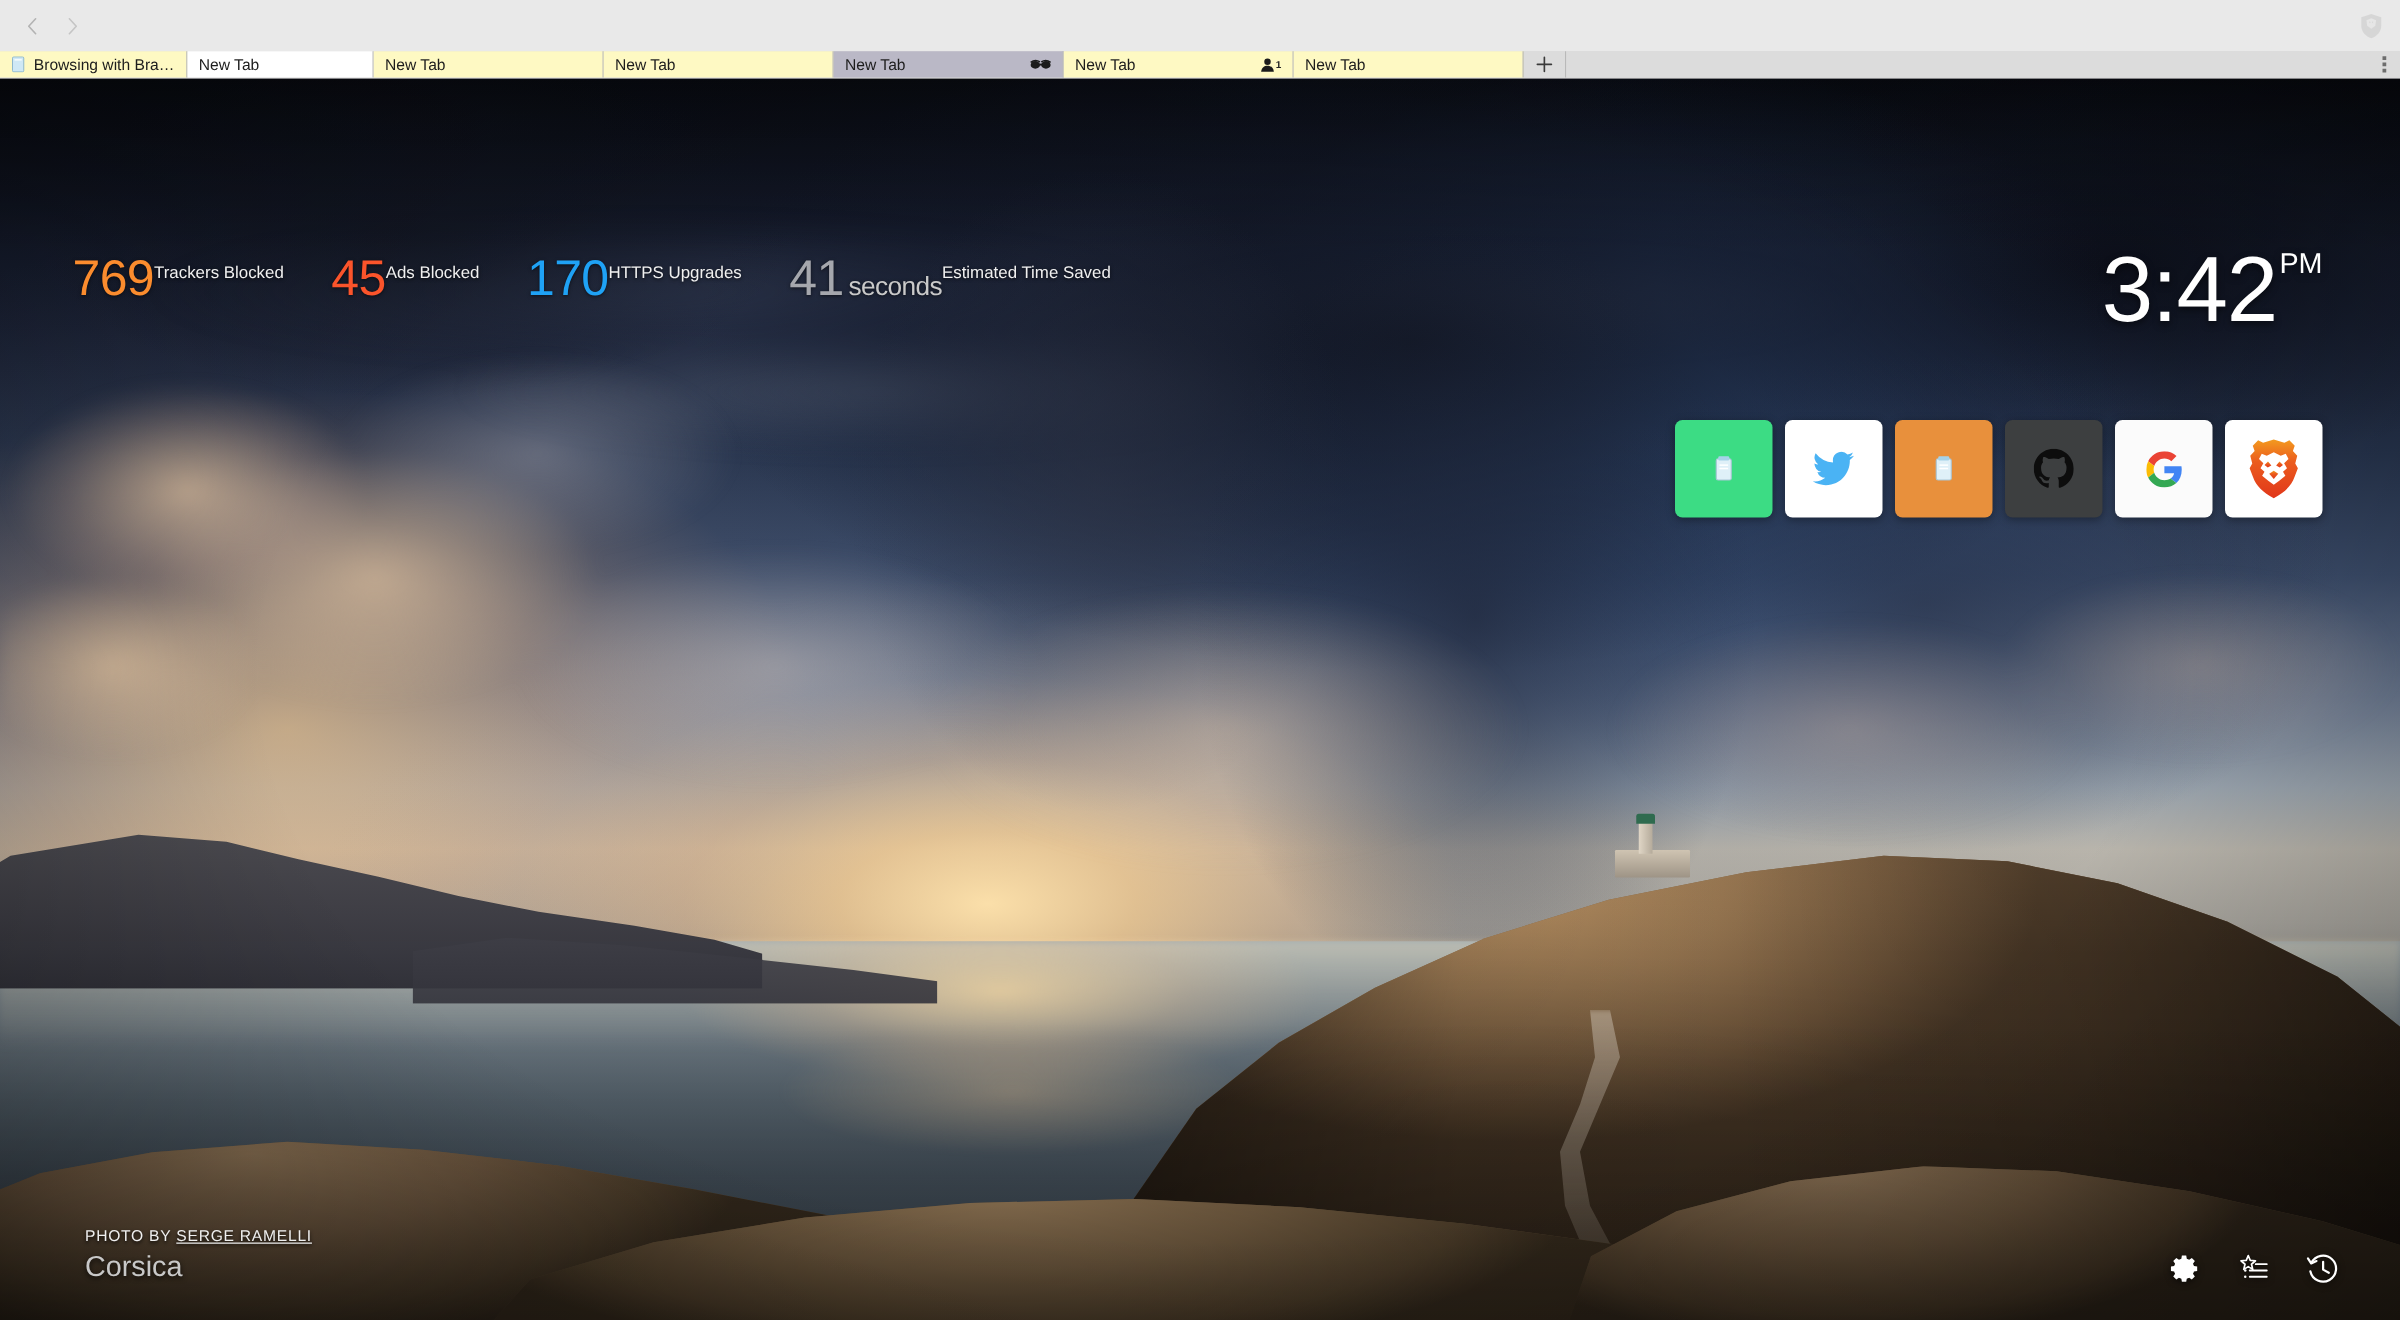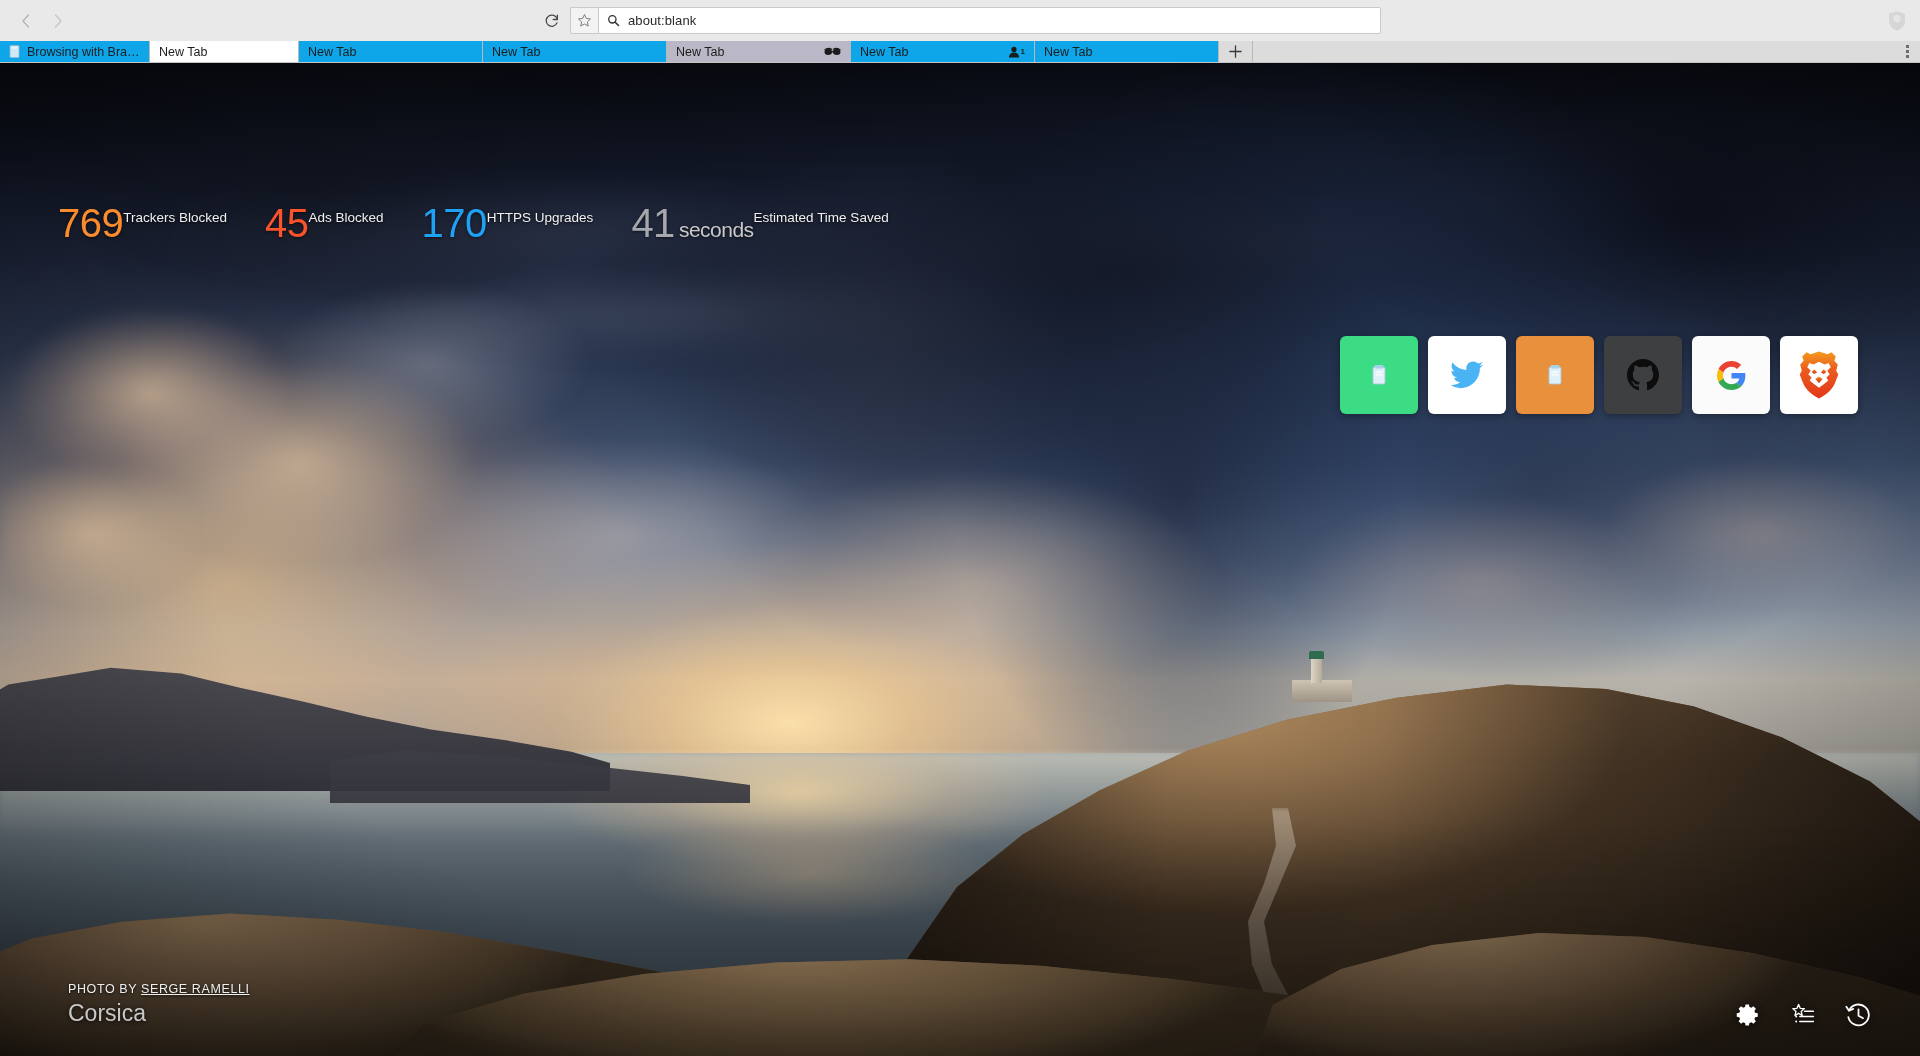--- a/index.html
+++ b/index.html
@@ -462,26 +462,6 @@
       </svg>
     </div>
 
-    <div id="omnibox-wrap">
-      <div id="reload-btn">
-        <svg width="16" height="16" viewBox="0 0 16 16">
-          <path d="M13.2 6.2 A5.6 5.6 0 1 0 13.0 9.8" fill="none" stroke="#4a4a4a" stroke-width="1.3" stroke-linecap="round"></path>
-          <path d="M13.4 2.1 L13.4 6.5 L9.2 6.5" fill="none" stroke="#4a4a4a" stroke-width="1.3" stroke-linecap="round" stroke-linejoin="round"></path>
-        </svg>
-      </div>
-      <div id="bookmark-star-btn">
-        <svg width="15" height="15" viewBox="0 0 16 16">
-          <path d="M8 1.6 L9.95 5.8 L14.4 6.35 L11.1 9.45 L11.95 13.9 L8 11.7 L4.05 13.9 L4.9 9.45 L1.6 6.35 L6.05 5.8 Z" fill="none" stroke="#7c7c7c" stroke-width="1.05" stroke-linejoin="round"></path>
-        </svg>
-      </div>
-      <div id="omnibox">
-        <svg width="13" height="13" viewBox="0 0 16 16">
-          <circle cx="6.6" cy="6.6" r="4.5" fill="none" stroke="#333" stroke-width="1.6"></circle>
-          <path d="M10.1 10.1 L14.2 14.2" stroke="#333" stroke-width="1.9" stroke-linecap="round"></path>
-        </svg>
-        <span class="url-text">about:blank</span>
-      </div>
-    </div>
 
     <div id="brave-shield-chrome">
       <svg width="20" height="22" viewBox="0 0 24 26">

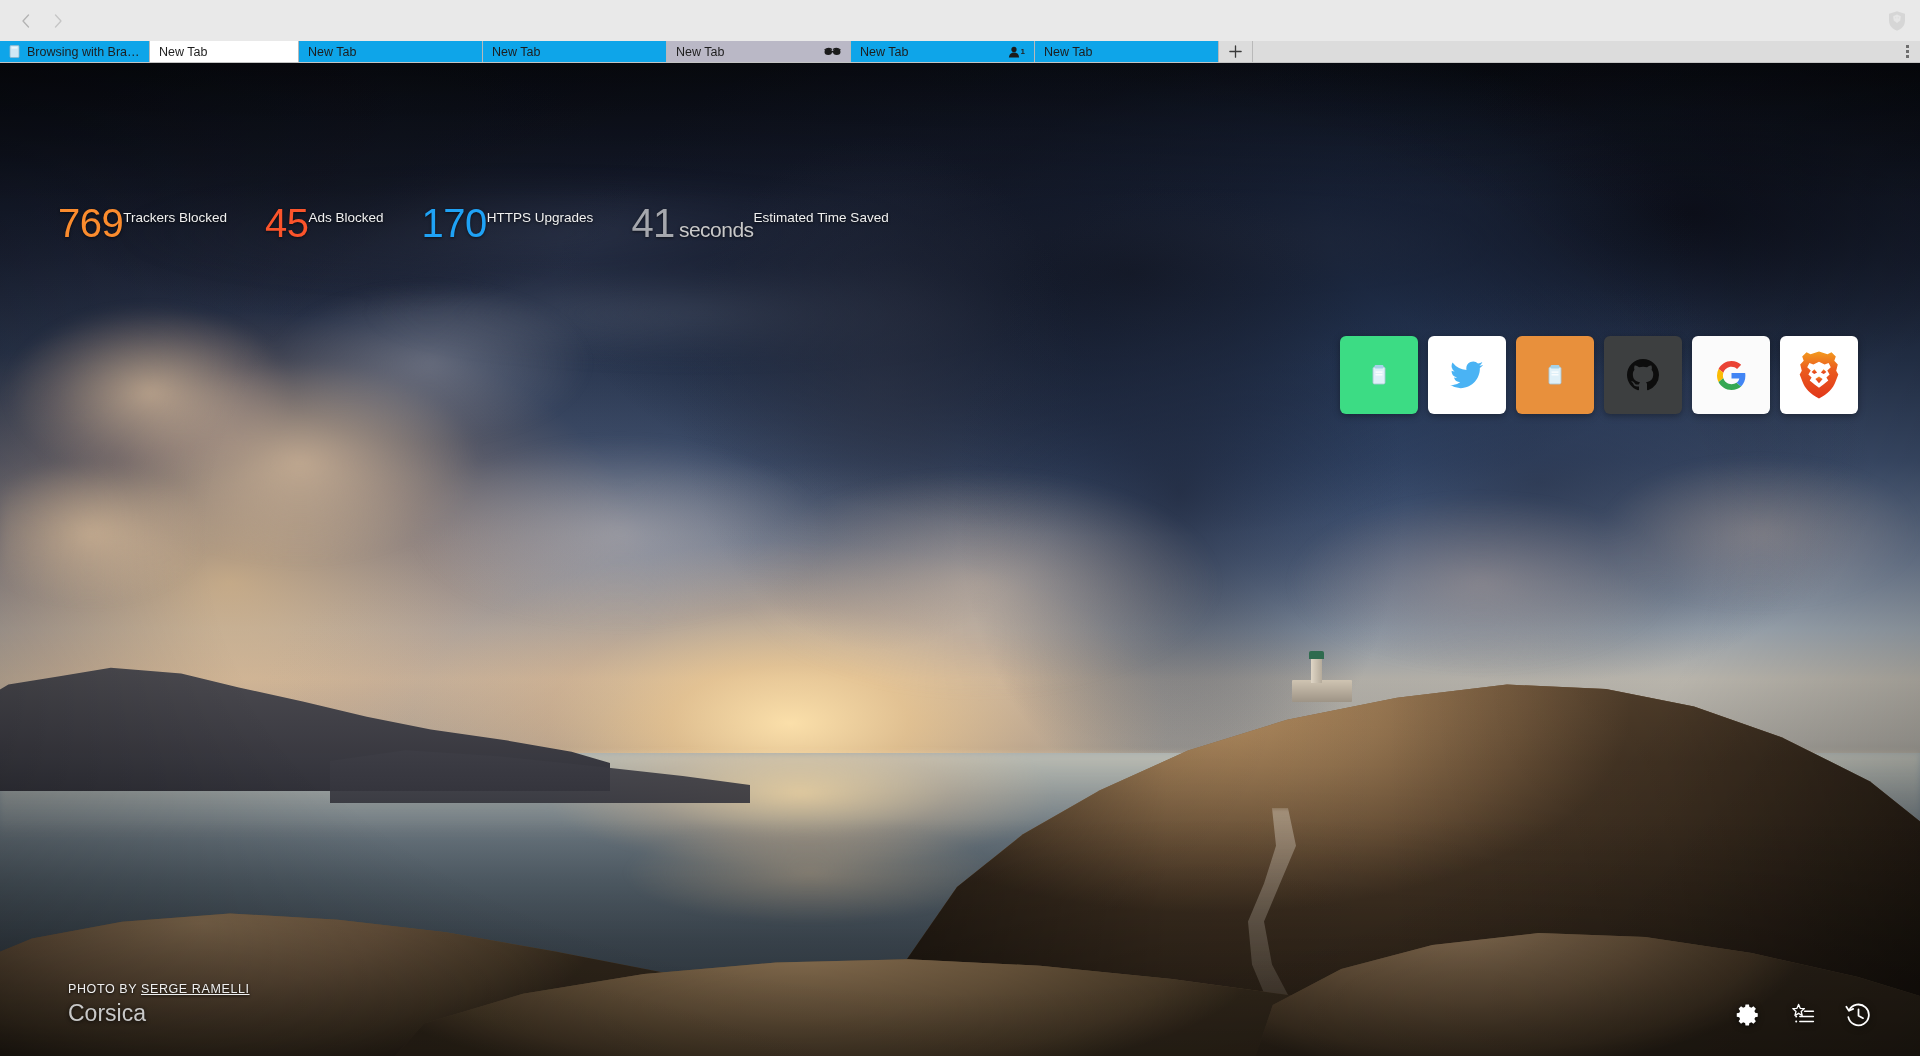--- a/index.html
+++ b/index.html
@@ -95,7 +95,7 @@
   .tab {
     display: flex;
     align-items: center;
-    background: #0ea5e9;
+    background: #fef9c3;
     border-right: 1px solid #b9b9b9;
     padding: 0 9px;
     gap: 7px;

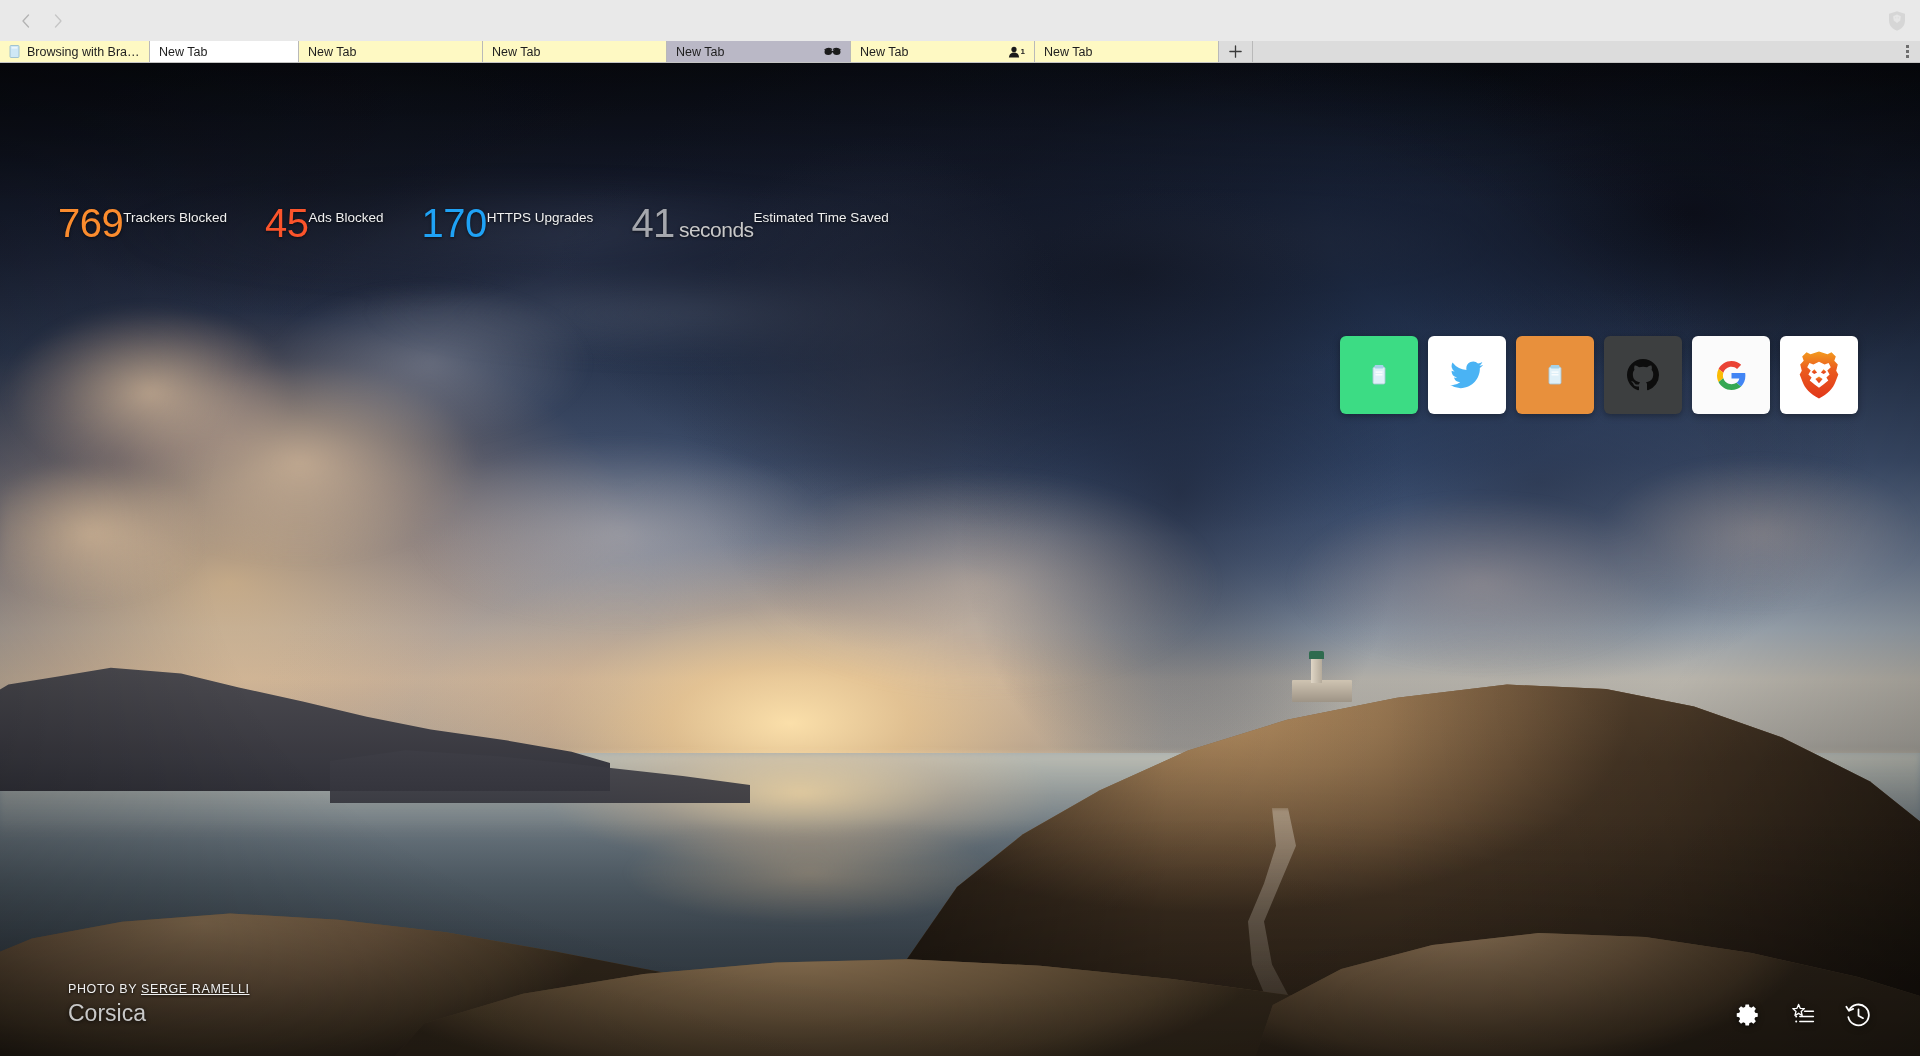--- a/index.html
+++ b/index.html
@@ -590,6 +590,10 @@
       </div>
     </div>
 
+    <div id="clock">
+      <span class="hm">3:42</span>
+      <span class="ampm">PM</span>
+    </div>
 
     <div id="tiles">
 

